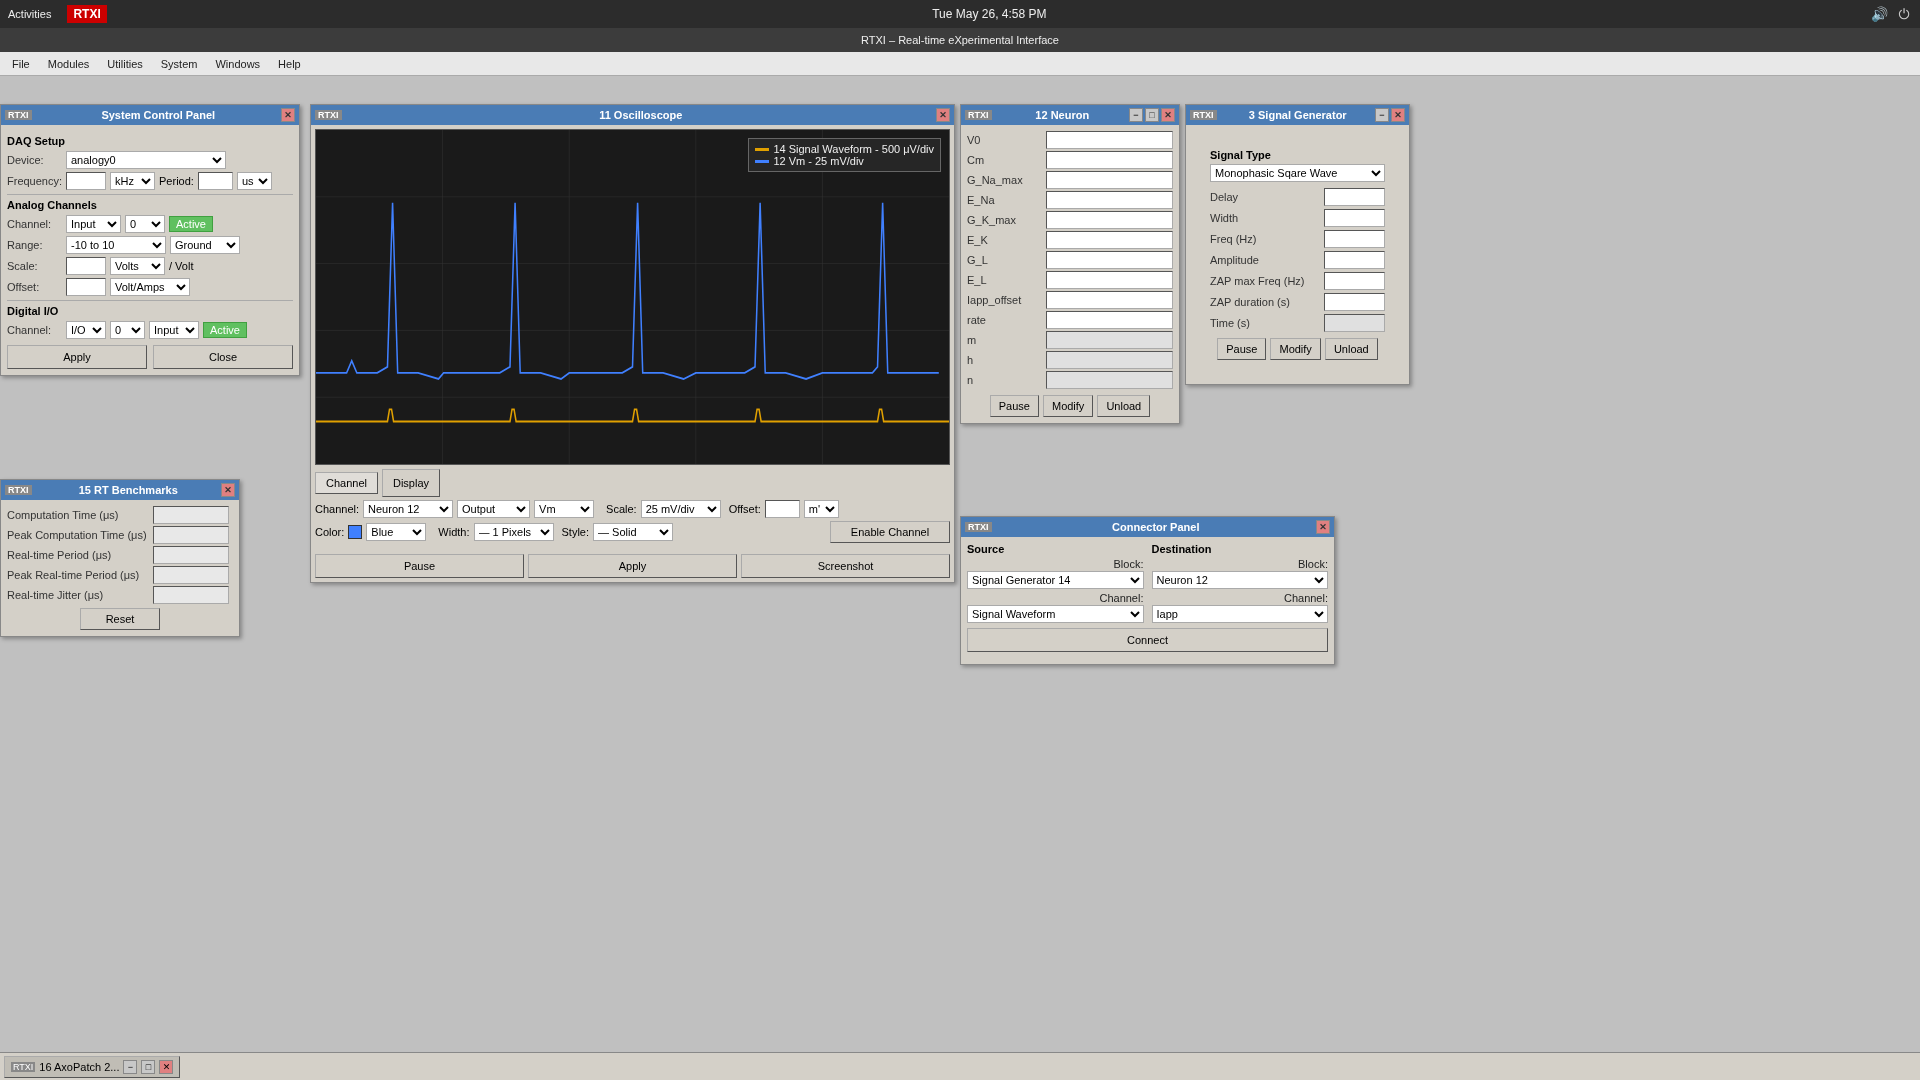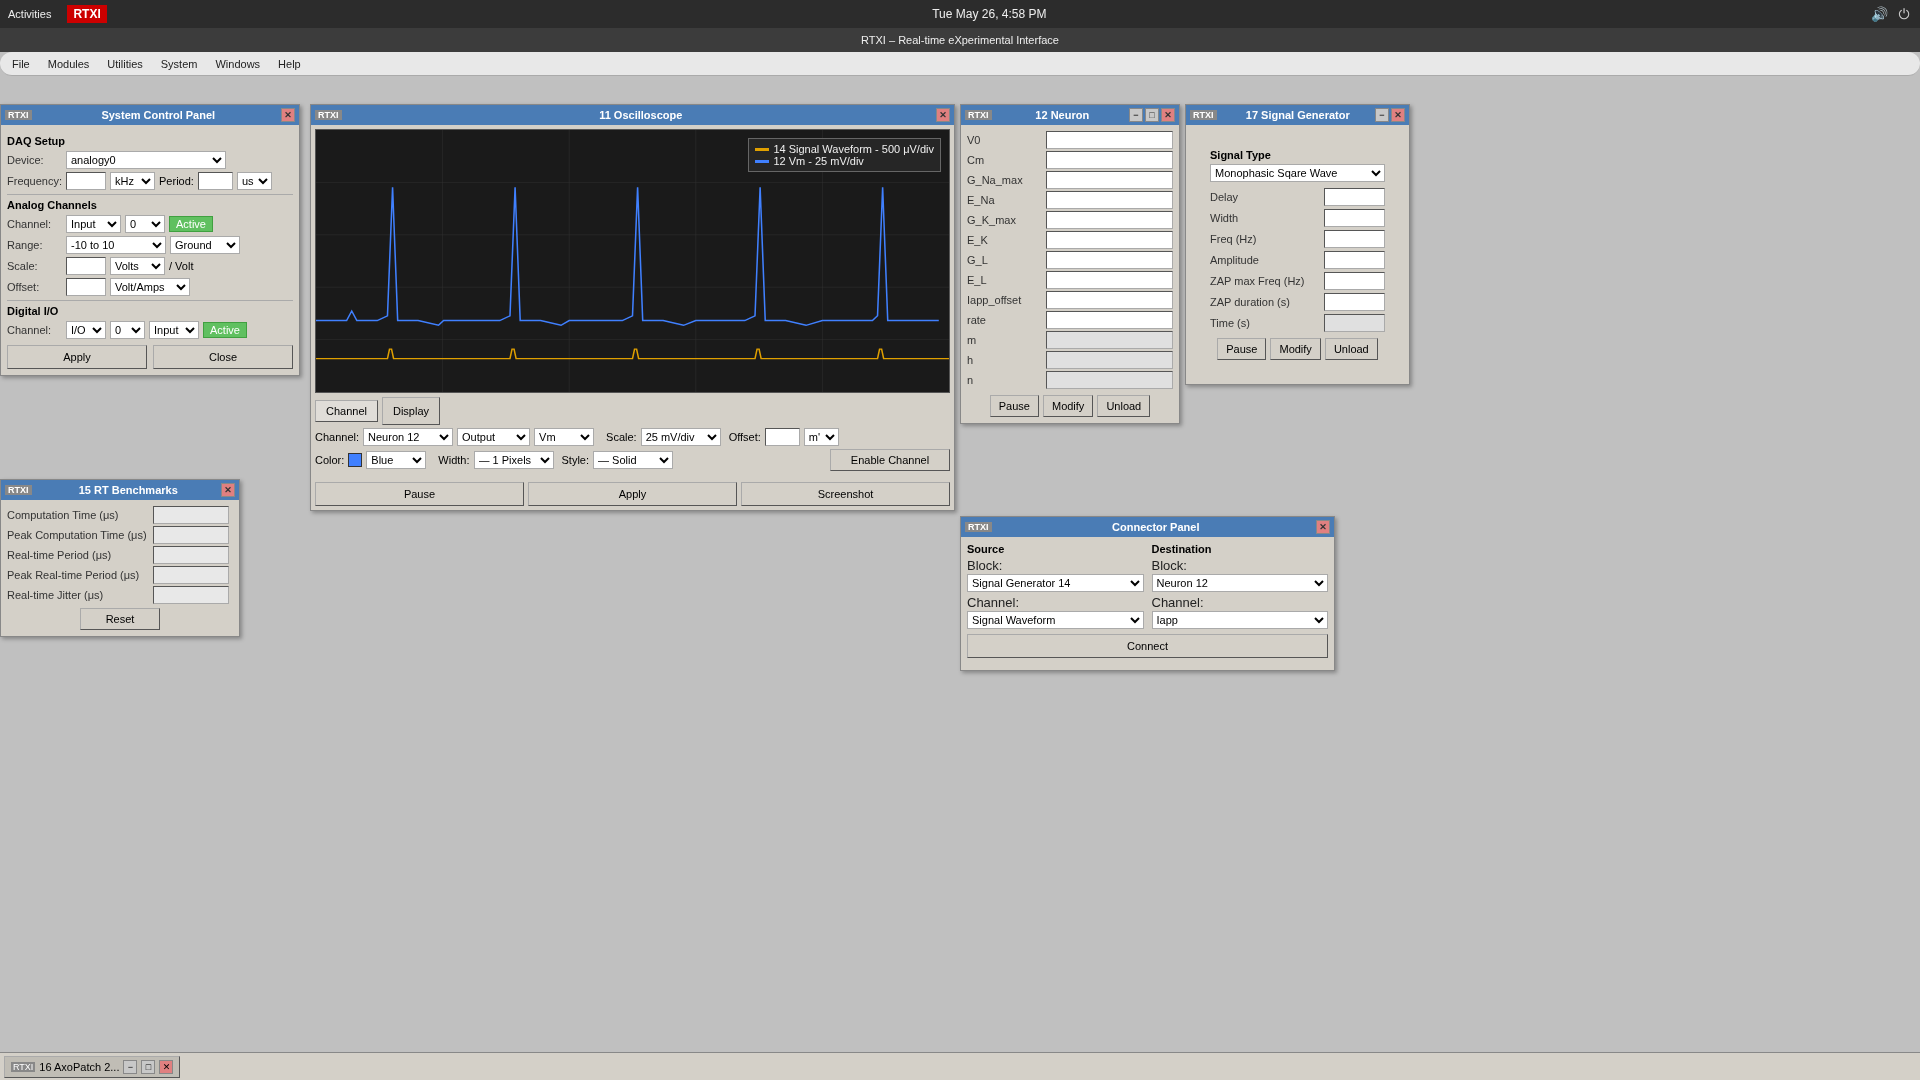--- a/index.html
+++ b/index.html
@@ -17,7 +17,7 @@
     .titlebar { background: #3c3c3c; color: #eee; height: 24px; display: flex; align-items: center; justify-content: center; font-size: 12px; }
 
     
-    .menubar { background: #e8e8e8; height: 24px; display: flex; align-items: center; padding: 0 4px; gap: 2px; border-bottom: 1px solid #aaa; border-radius: 12px; }
+    .menubar { background: #e8e8e8; height: 24px; display: flex; align-items: center; padding: 0 4px; gap: 2px; border-bottom: 1px solid #aaa; }
     .menu-item { padding: 2px 8px; cursor: pointer; color: #222; }
 
     

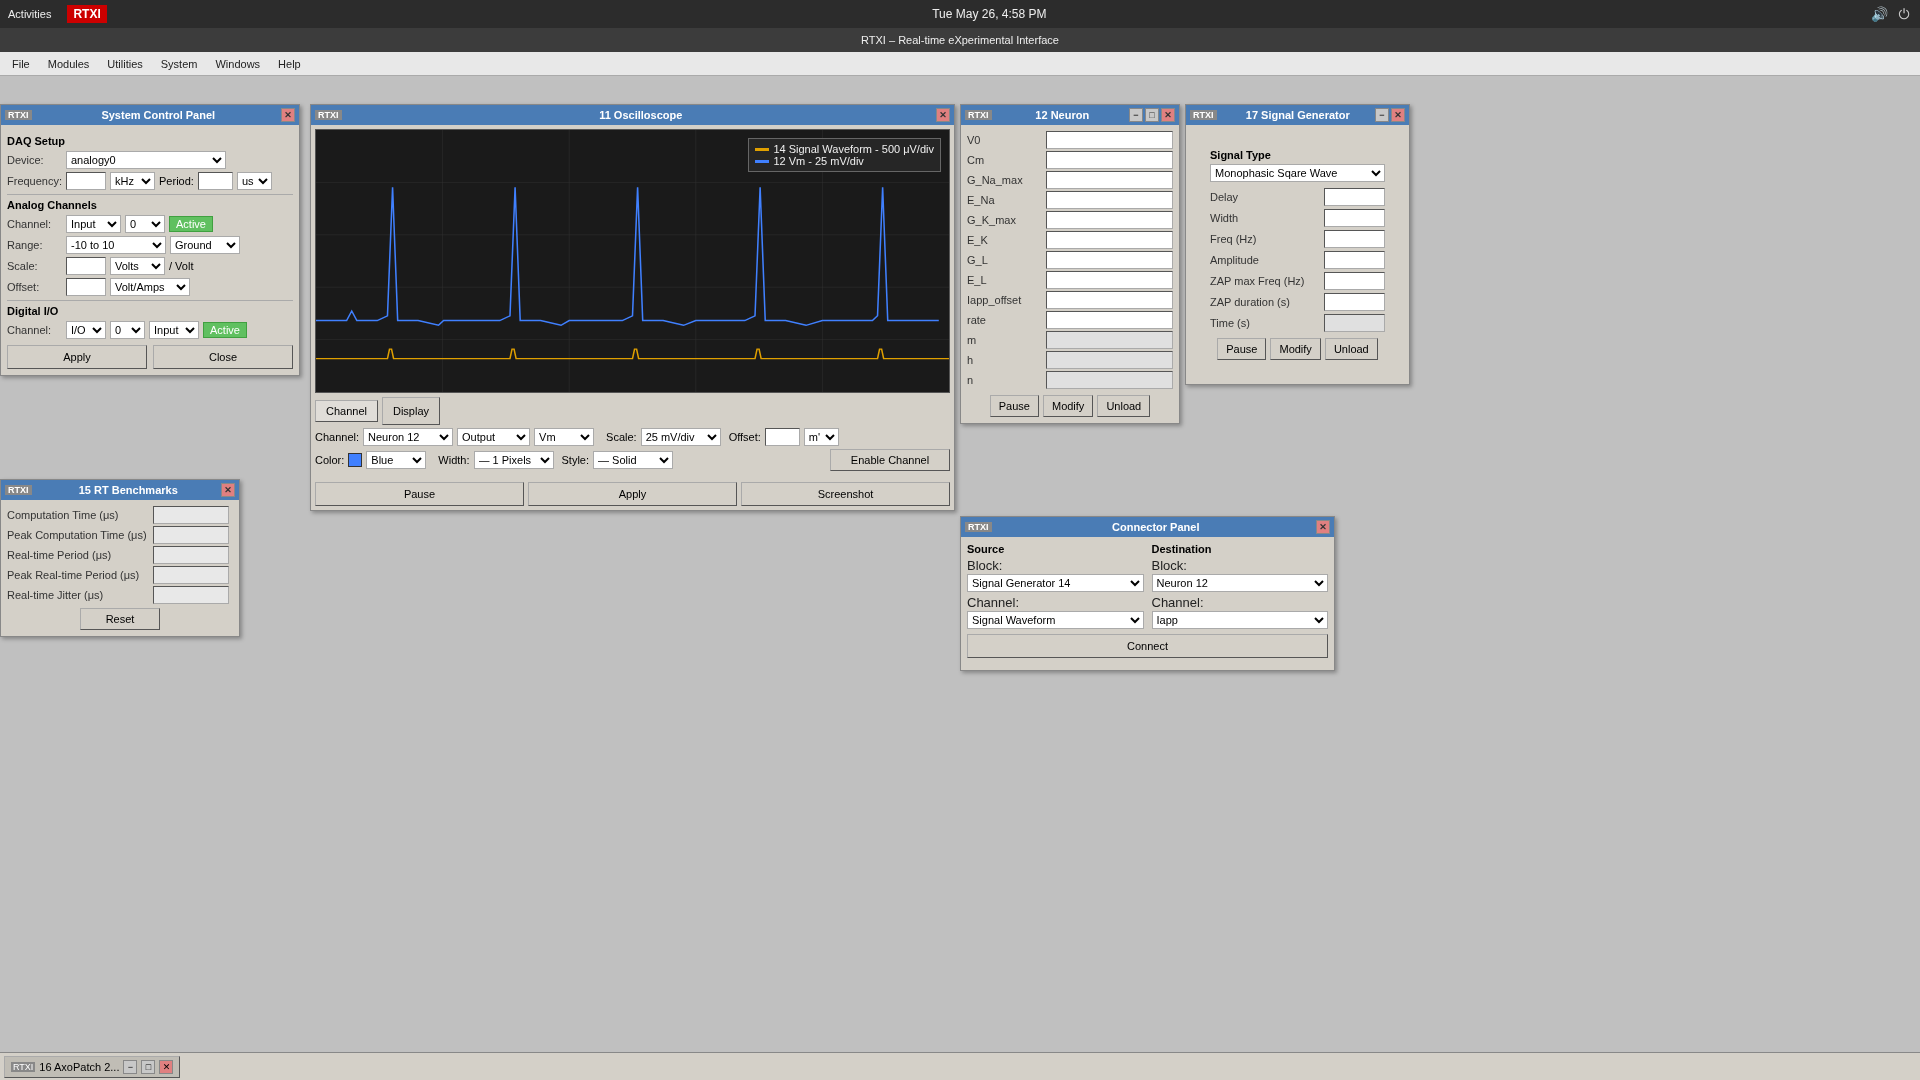--- a/index.html
+++ b/index.html
@@ -433,7 +433,7 @@
   <div class="panel siggen" style="left: 1185px; top: 28px; width: 225px;">
     <div class="panel-header">
       <span class="rtxi-badge">RTXI</span>
-      <span class="panel-title">17 Signal Generator</span>
+      <span class="panel-title">3 Signal Generator</span>
       <div class="panel-controls">
         <span class="panel-btn">−</span>
         <span class="panel-btn panel-close">✕</span>

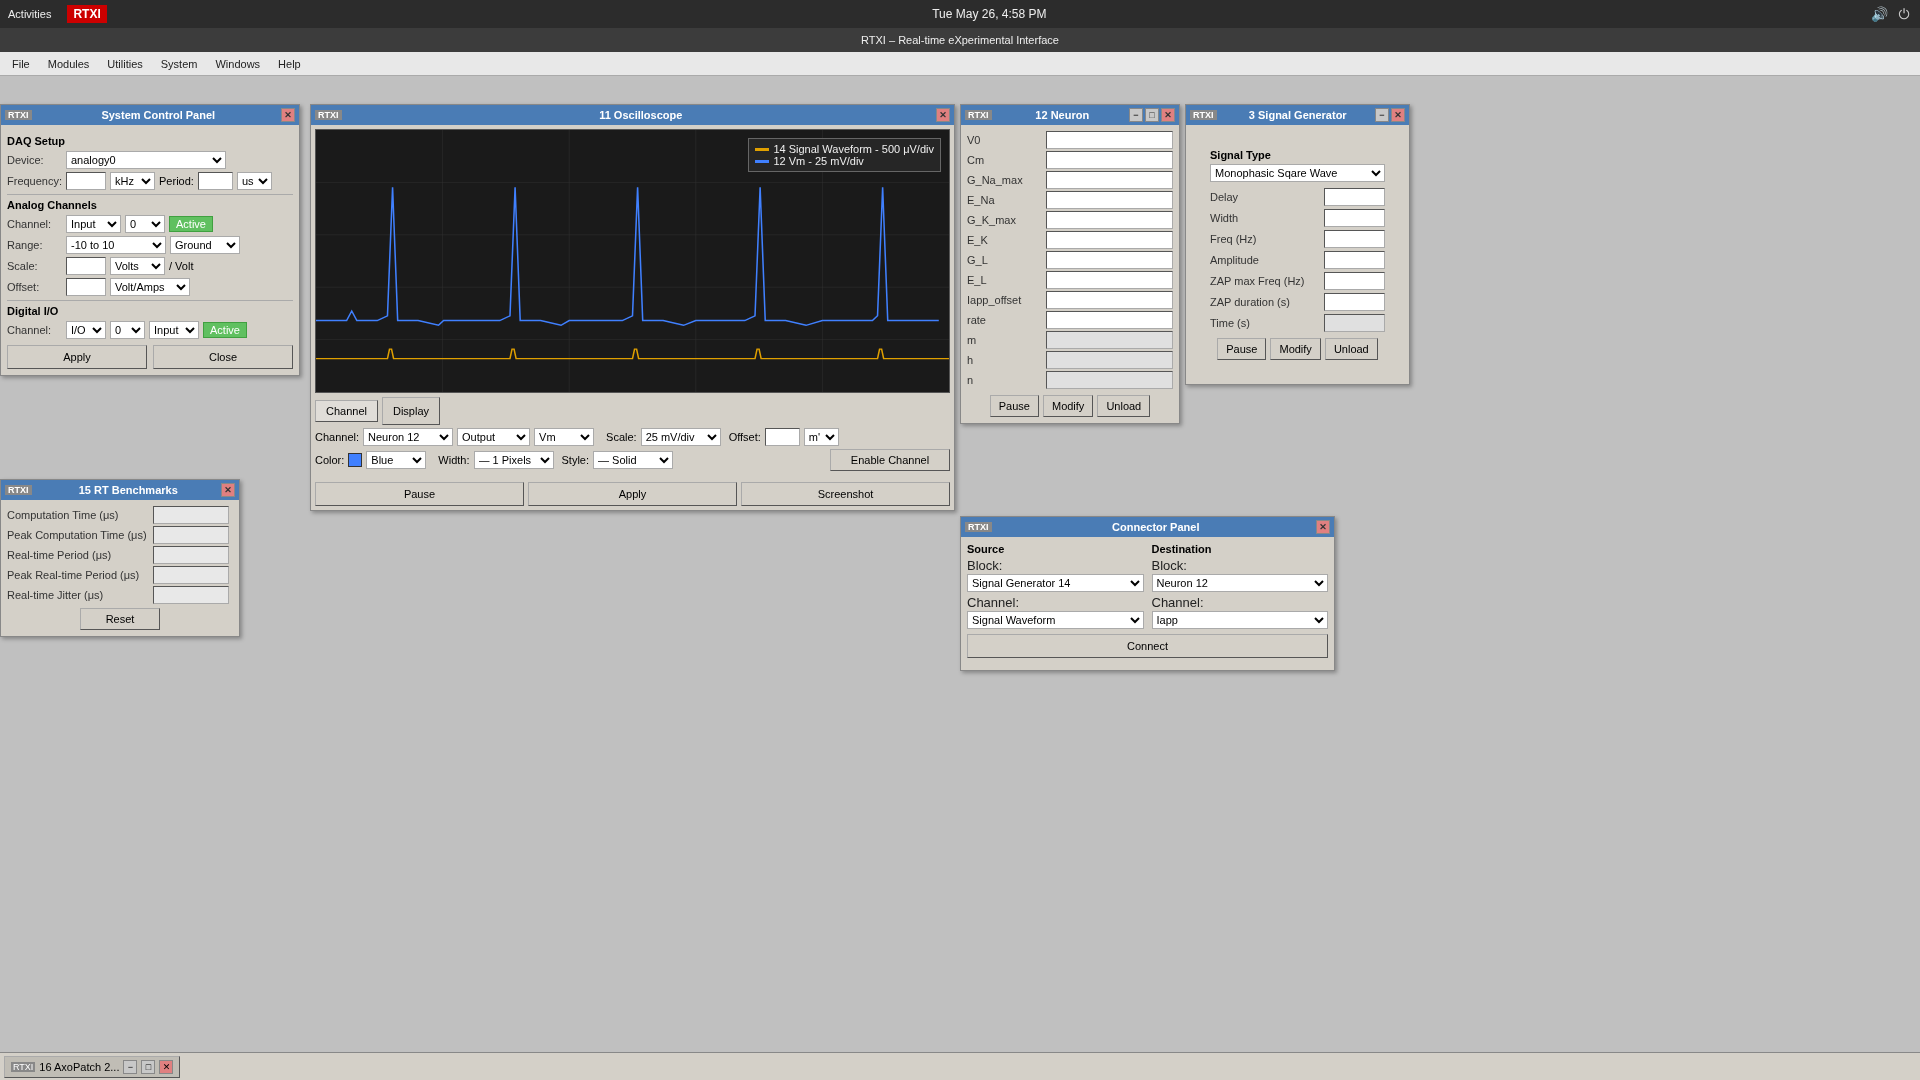--- a/index.html
+++ b/index.html
@@ -52,7 +52,7 @@
     
     .osc { left: 310px; top: 0; width: 640px; }
     .osc-body { padding: 4px; }
-    .osc-chart { background: #1a1a1a; border: 1px solid #555; height: 264px; position: relative; overflow: hidden; }
+    .osc-chart { background: #1a1a1a; border: 1px solid #555; height: 336px; position: relative; overflow: hidden; }
     .osc-legend { position: absolute; top: 8px; right: 8px; background: rgba(40,40,40,0.9); border: 1px solid #666; padding: 4px 6px; }
     .legend-item { display: flex; align-items: center; gap: 4px; color: #eee; font-size: 10px; }
     .legend-color { width: 14px; height: 3px; }

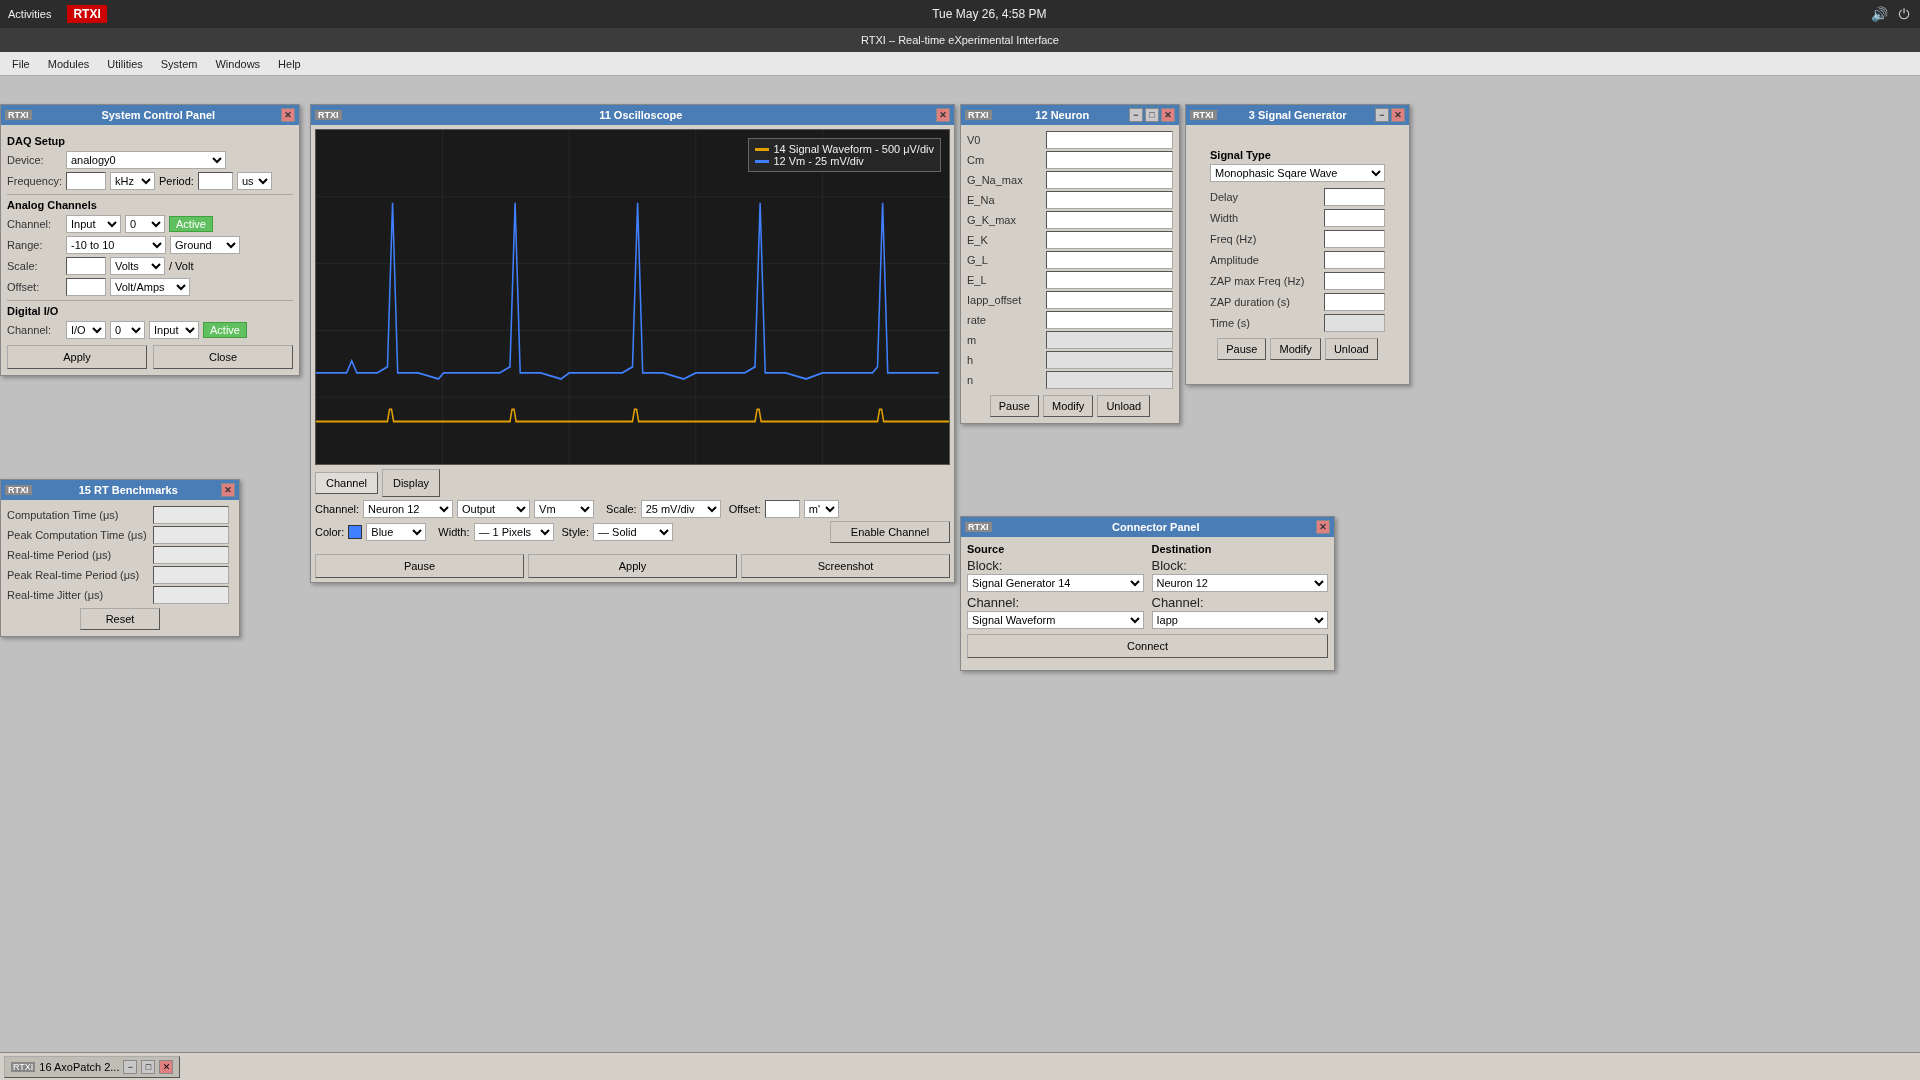--- a/index.html
+++ b/index.html
@@ -36,7 +36,7 @@
     input[type=text], input { height: 18px; border: 1px inset #aaa; background: white; padding: 0 2px; font-size: 11px; }
     select { height: 18px; border: 1px solid #aaa; background: white; font-size: 11px; }
     button { height: 22px; border: 1px outset #aaa; background: #d4d0c8; cursor: pointer; font-size: 11px; padding: 0 8px; }
-    label { font-size: 13px; color: #222; }
+    label { font-size: 11px; color: #222; text-align: right; }
 
     
     .scp { left: 0; top: 0; width: 300px; }

